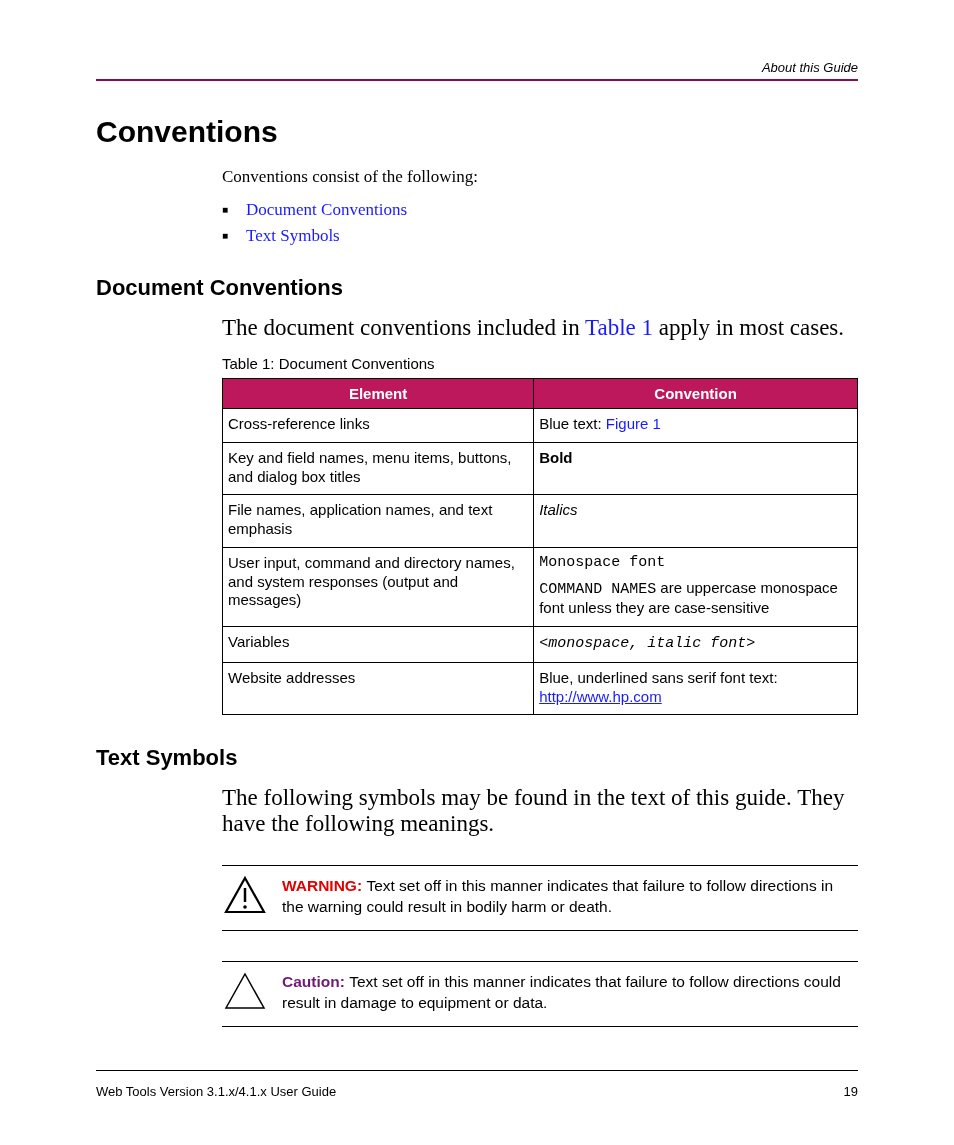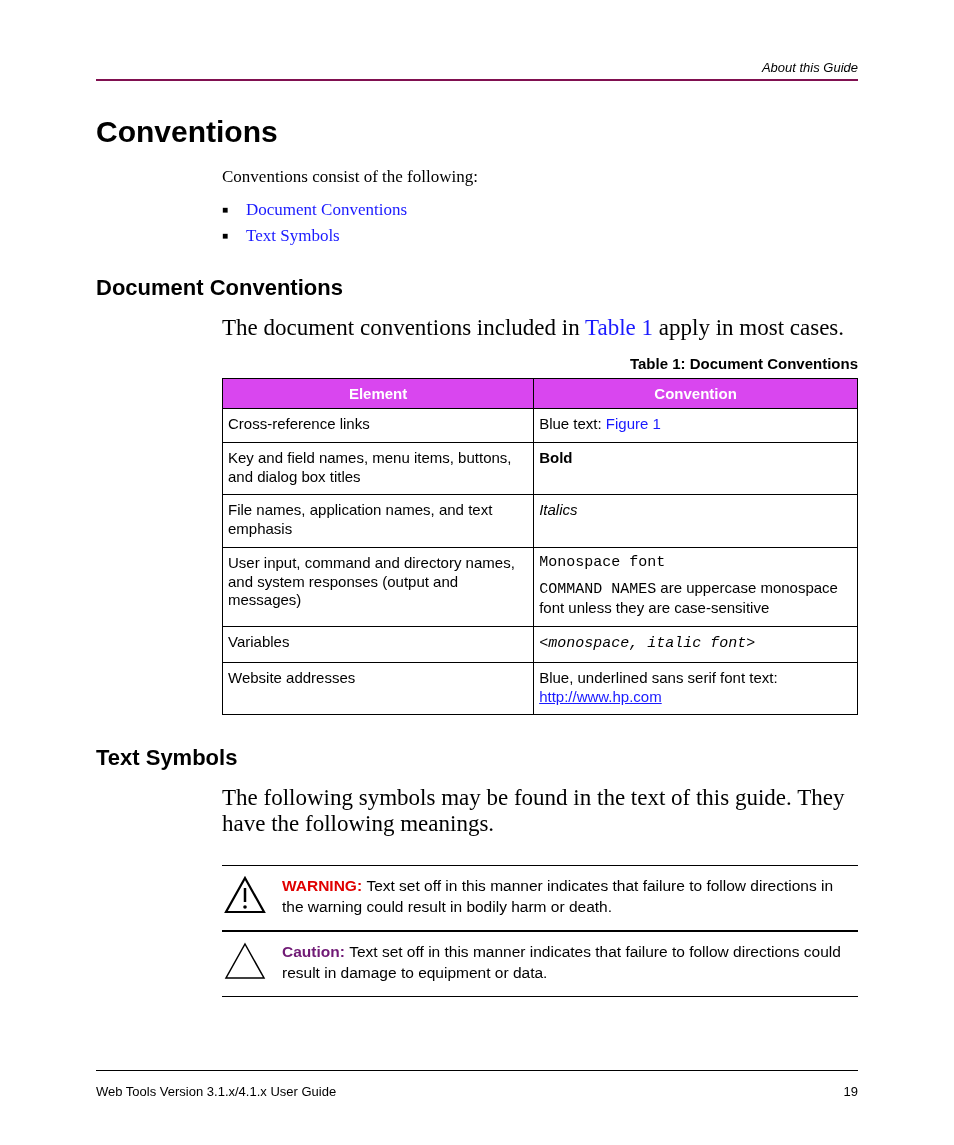--- a/index.html
+++ b/index.html
@@ -72,10 +72,9 @@
   }
   .table-caption {
     font-family: Arial, Helvetica, sans-serif;
-    font-weight: bold;
+    font-weight: normal;
     font-size: 15px;
     margin: 3px 0 6px 0;
-    text-align: right;
   }
   table.conv {
     border-collapse: collapse;

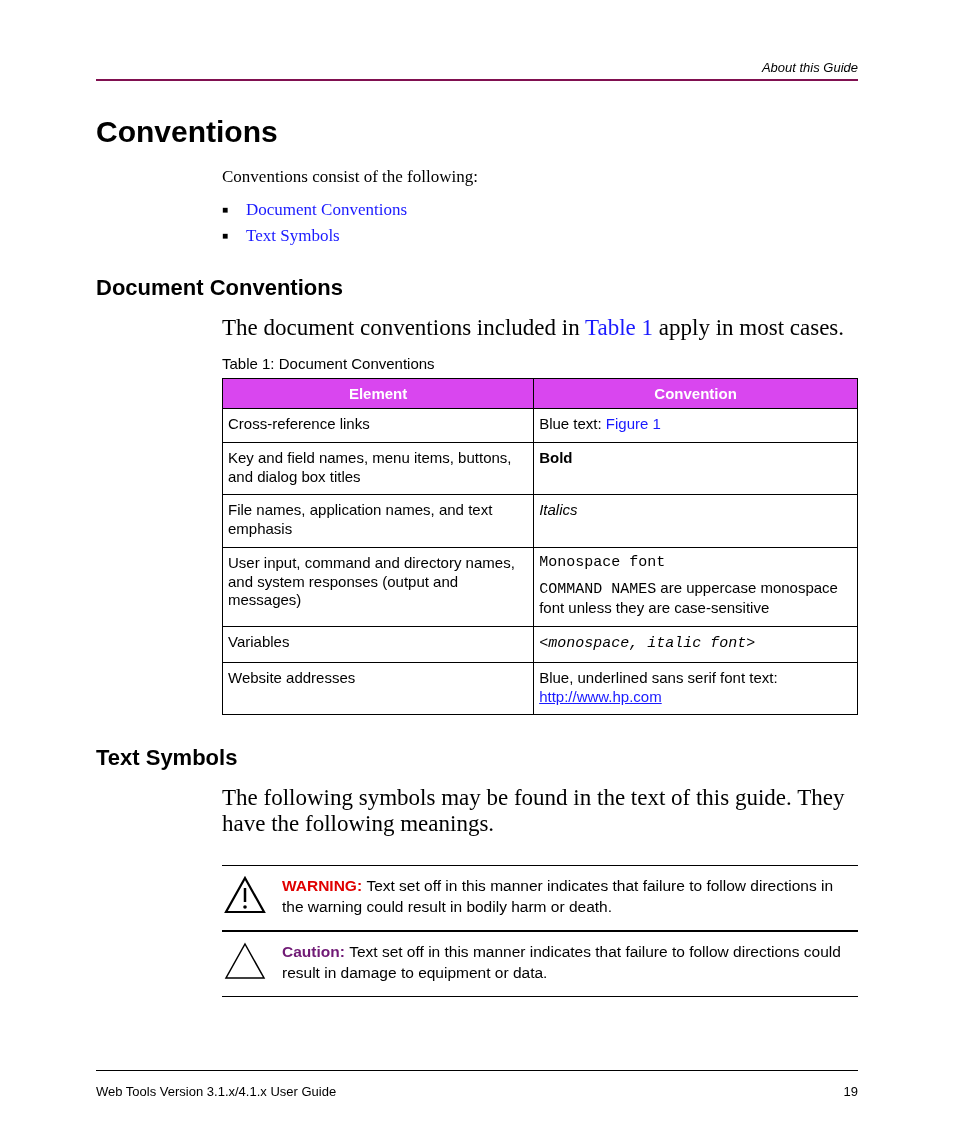--- a/index.html
+++ b/index.html
@@ -83,7 +83,7 @@
     font-size: 15px;
   }
   table.conv th {
-    background: #d946ef;
+    background: #be185d;
     color: #fff;
     font-weight: bold;
     text-align: center;

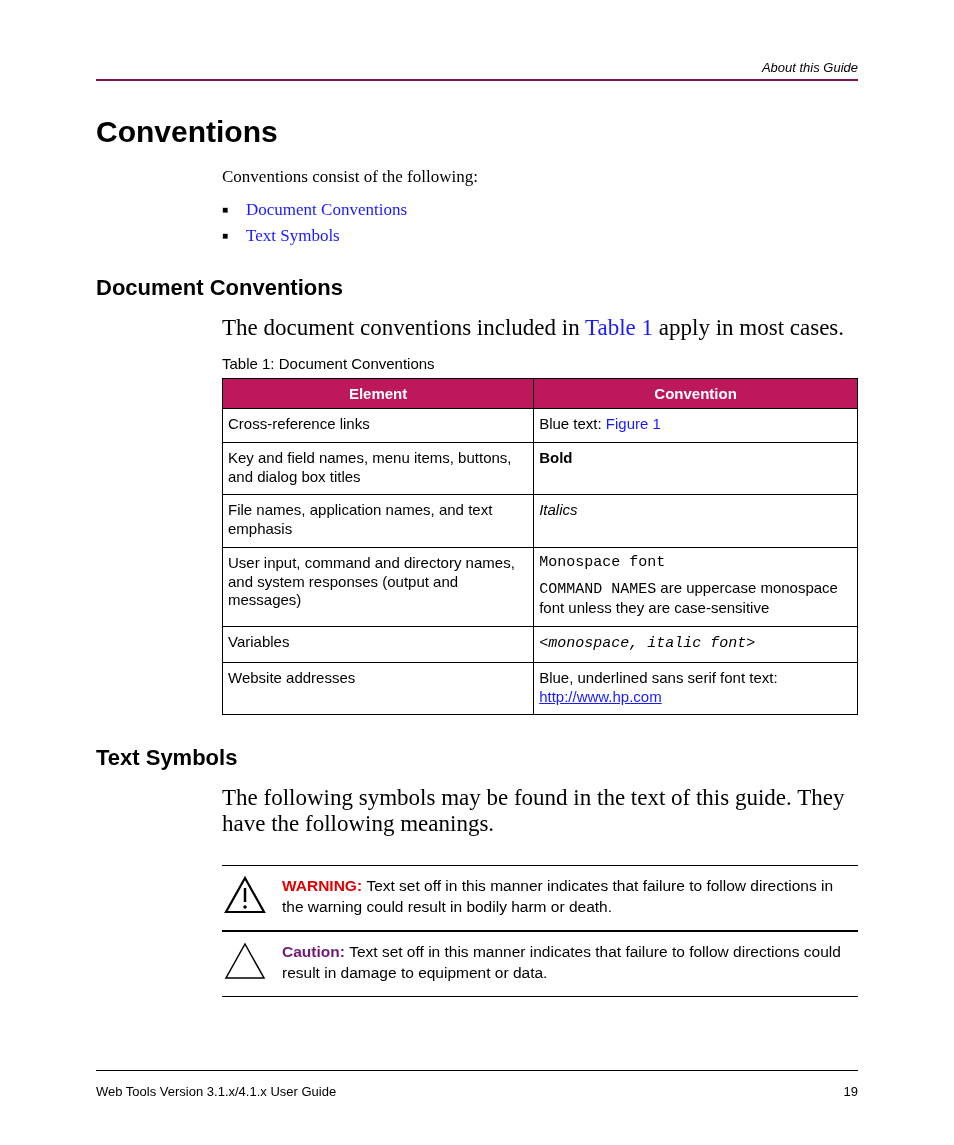--- a/index.html
+++ b/index.html
@@ -112,6 +112,7 @@
     display: flex;
     align-items: flex-start;
     gap: 14px;
+    margin-bottom: 30px;
   }
   .notice-block .icon-cell {
     flex: 0 0 46px;

